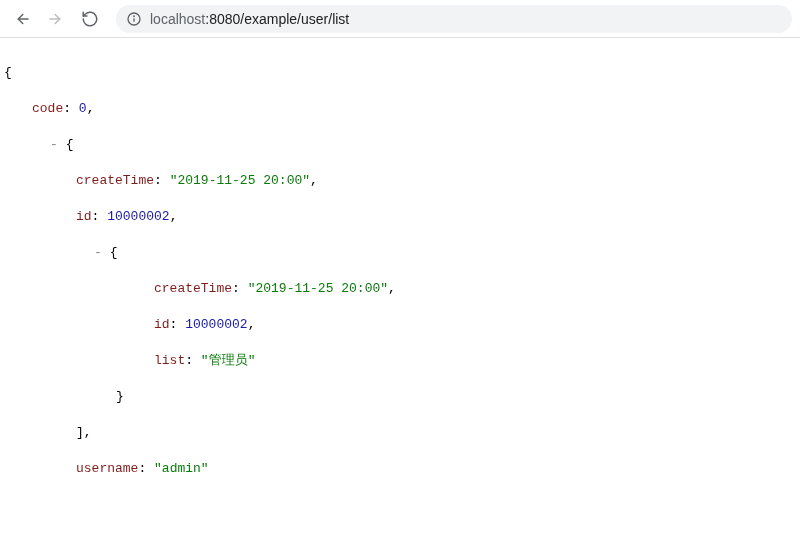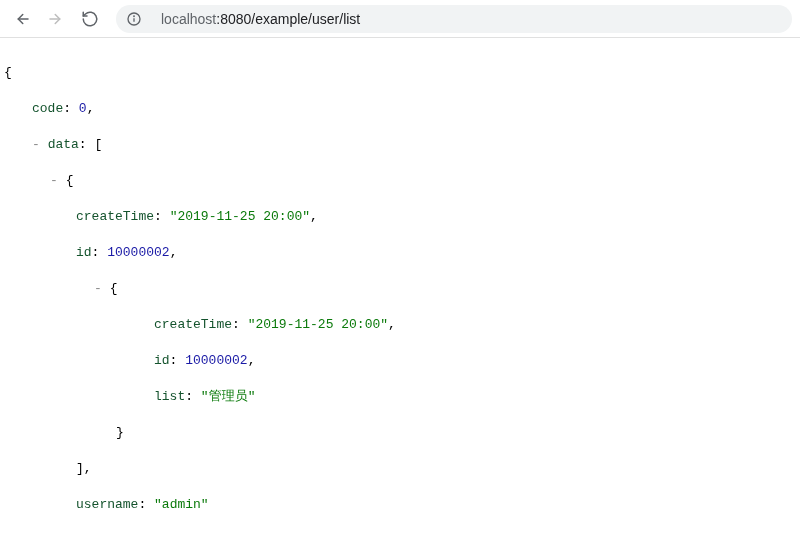--- a/index.html
+++ b/index.html
@@ -42,7 +42,6 @@
       margin-left: 6px;
       font-size: 14px;
       color: #202124;
-      gap: 11px;
     }
     .addr-bar .info-icon {
       width: 16px;

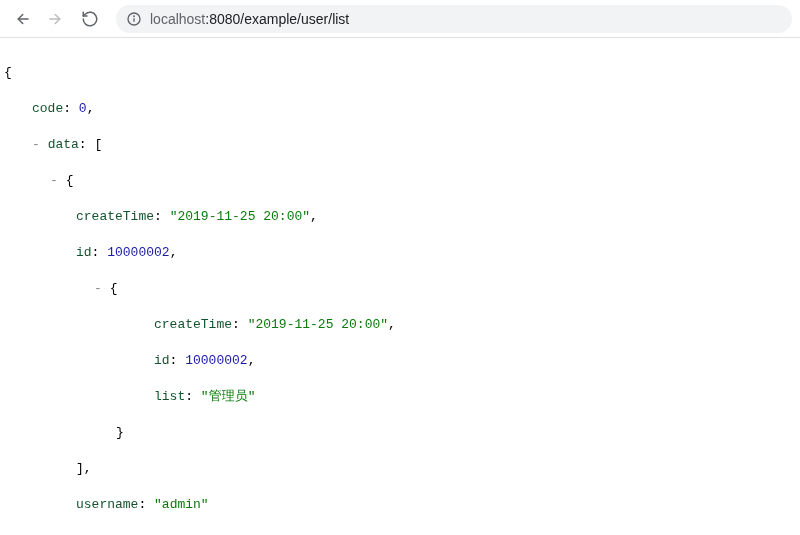--- a/index.html
+++ b/index.html
@@ -60,7 +60,7 @@
       color: #000;
       white-space: pre;
     }
-    .key { color: #14532d; }
+    .key { color: #7f1d1d; }
     .str { color: #0b7a0b; }
     .num { color: #1a1aa6; }
     .tog { color: #888; cursor: pointer; user-select: none; }

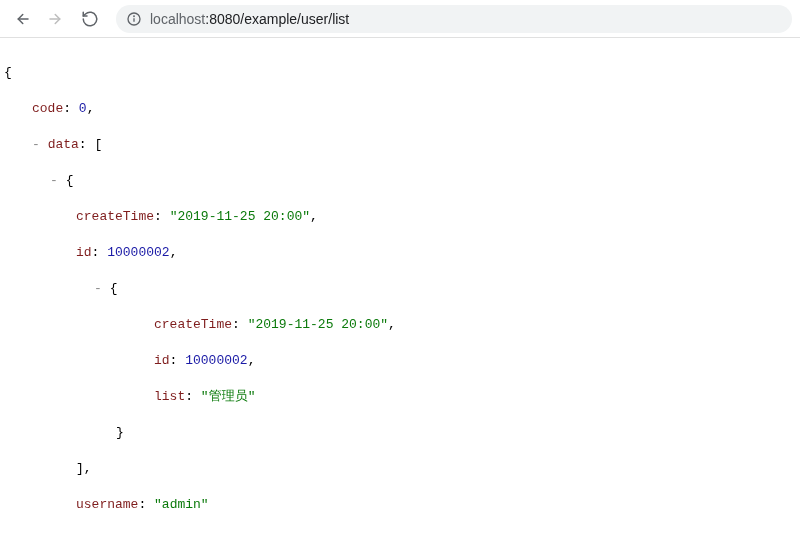--- a/index.html
+++ b/index.html
@@ -107,7 +107,6 @@
 <div class="content">
 <div><span class="p">{</span></div>
 <div class="in1"><span class="key">code</span><span class="p">: </span><span class="num">0</span><span class="p">,</span></div>
-<div class="in1"><span class="tog">-</span> <span class="key">data</span><span class="p">: </span><span class="p">[</span></div>
 <div class="in2"><span class="tog">-</span> <span class="p">{</span></div>
 <div class="in3"><span class="key">createTime</span><span class="p">: </span><span class="str">"2019-11-25 20:00"</span><span class="p">,</span></div>
 <div class="in3"><span class="key">id</span><span class="p">: </span><span class="num">10000002</span><span class="p">,</span></div>

